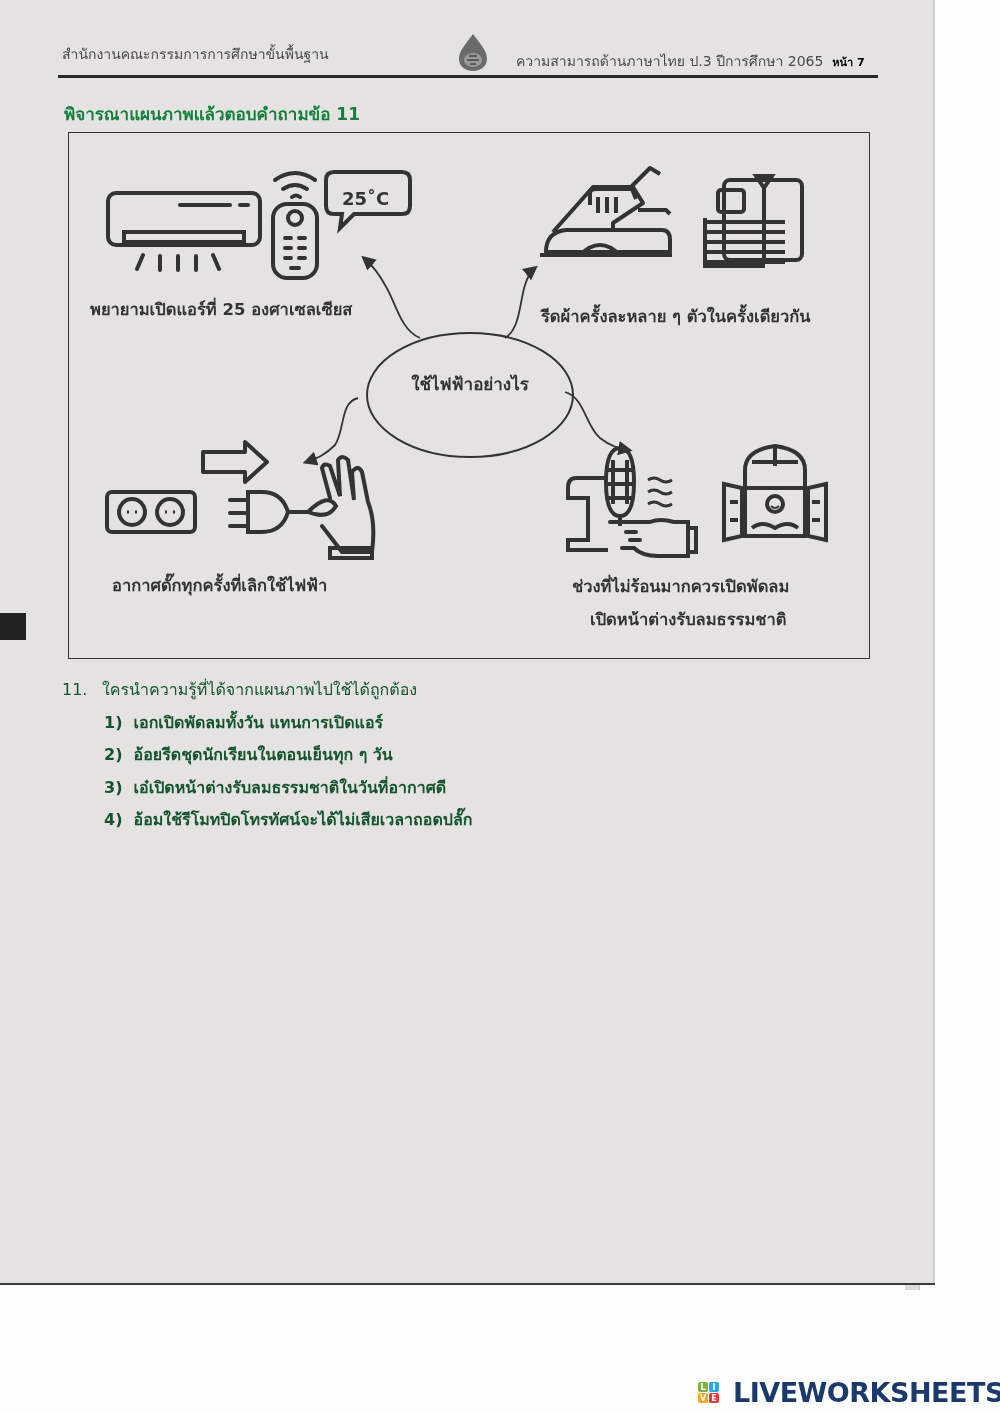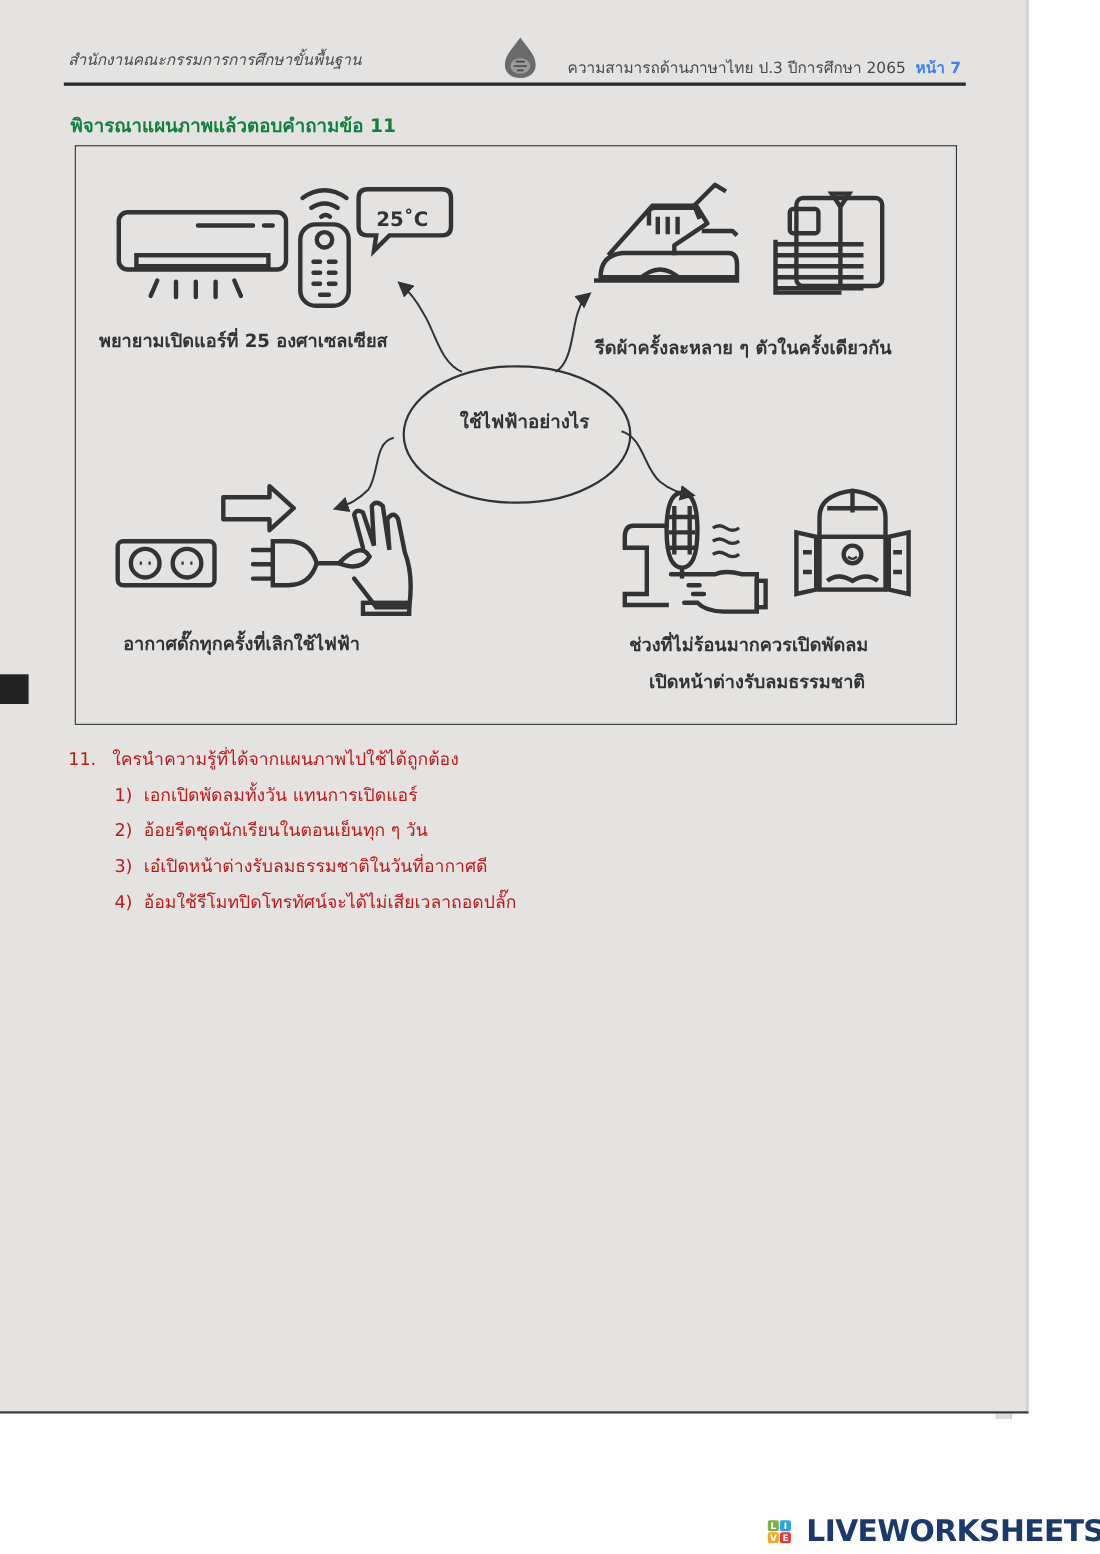--- a/index.html
+++ b/index.html
@@ -23,7 +23,7 @@
     position: absolute; left: 0; top: 613px; width: 26px; height: 27px; background: #222;
   }
   .hdr-left {
-    position: absolute; left: 62px; top: 43px; font-size: 14px; color: #4a4a4a; font-style: italic;
+    position: absolute; left: 62px; top: 43px; font-size: 14px; color: #4a4a4a;
   }
   .hdr-right {
     position: absolute; left: 516px; top: 50px; font-size: 14px; color: #4a4a4a; white-space: nowrap;

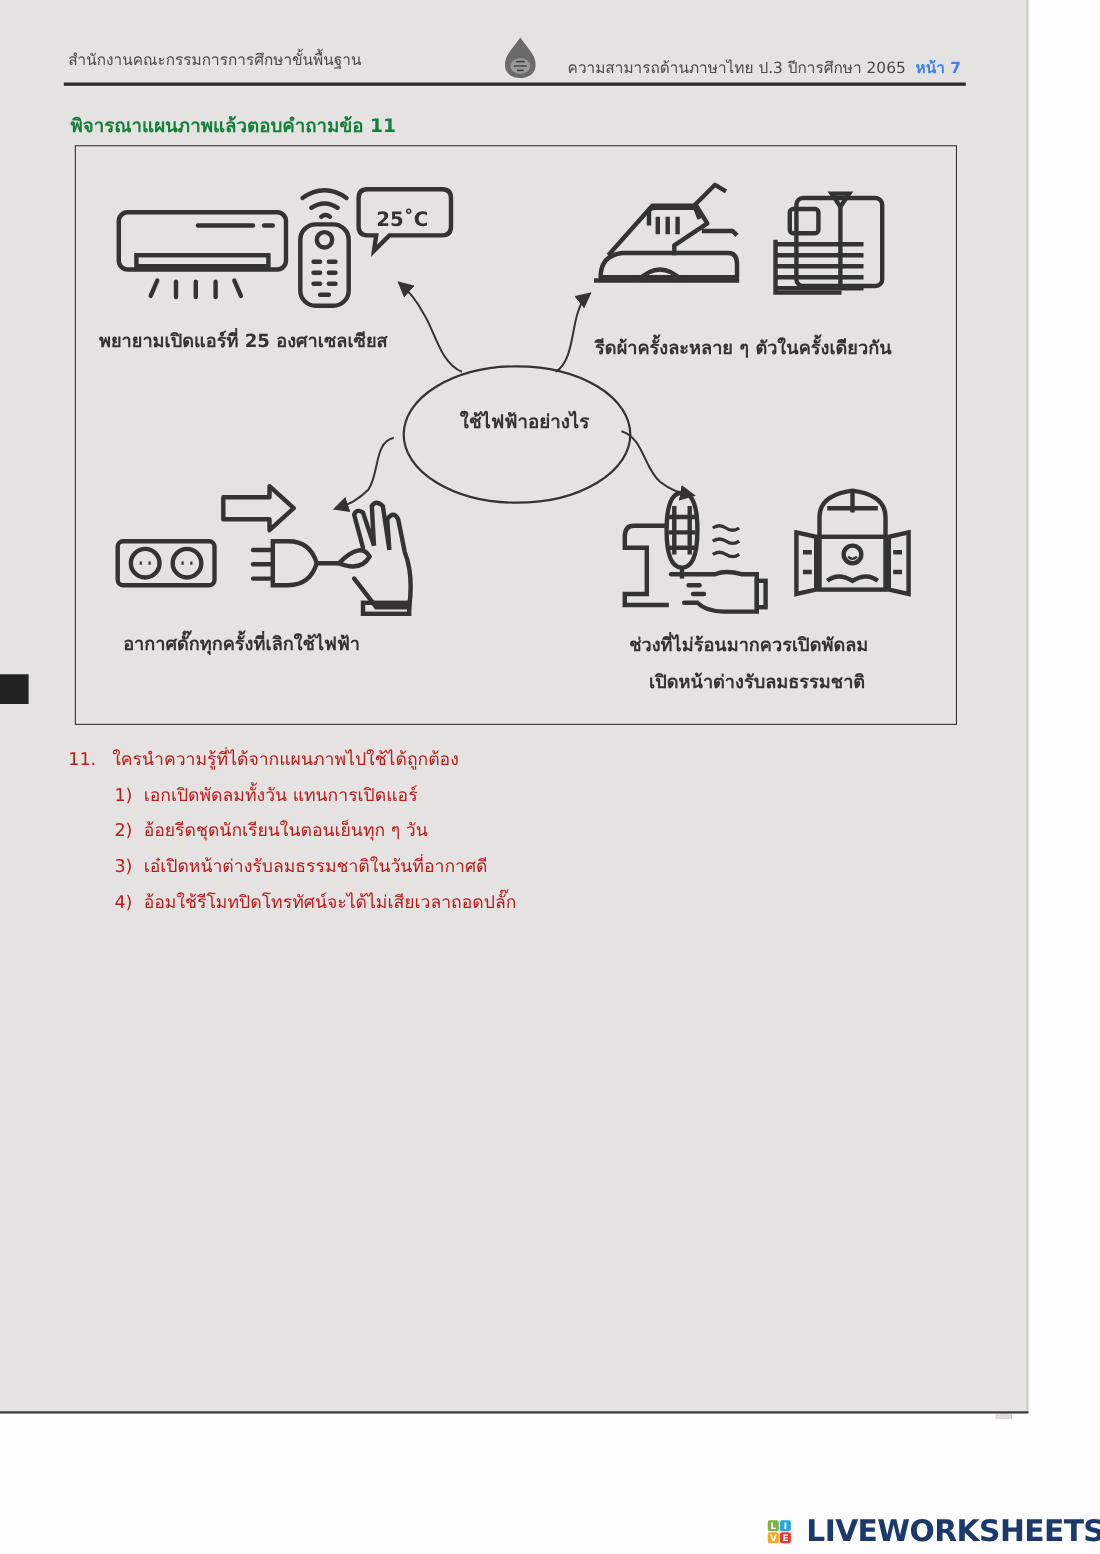--- a/index.html
+++ b/index.html
@@ -28,7 +28,7 @@
   .hdr-right {
     position: absolute; left: 516px; top: 50px; font-size: 14px; color: #4a4a4a; white-space: nowrap;
   }
-  .hdr-right b { color: #3b82f6; font-size: 14px; }
+  .hdr-right b { color: #000000; font-size: 11px; }
   .logo {
     position: absolute; left: 456px; top: 32px; width: 34px; height: 40px;
   }

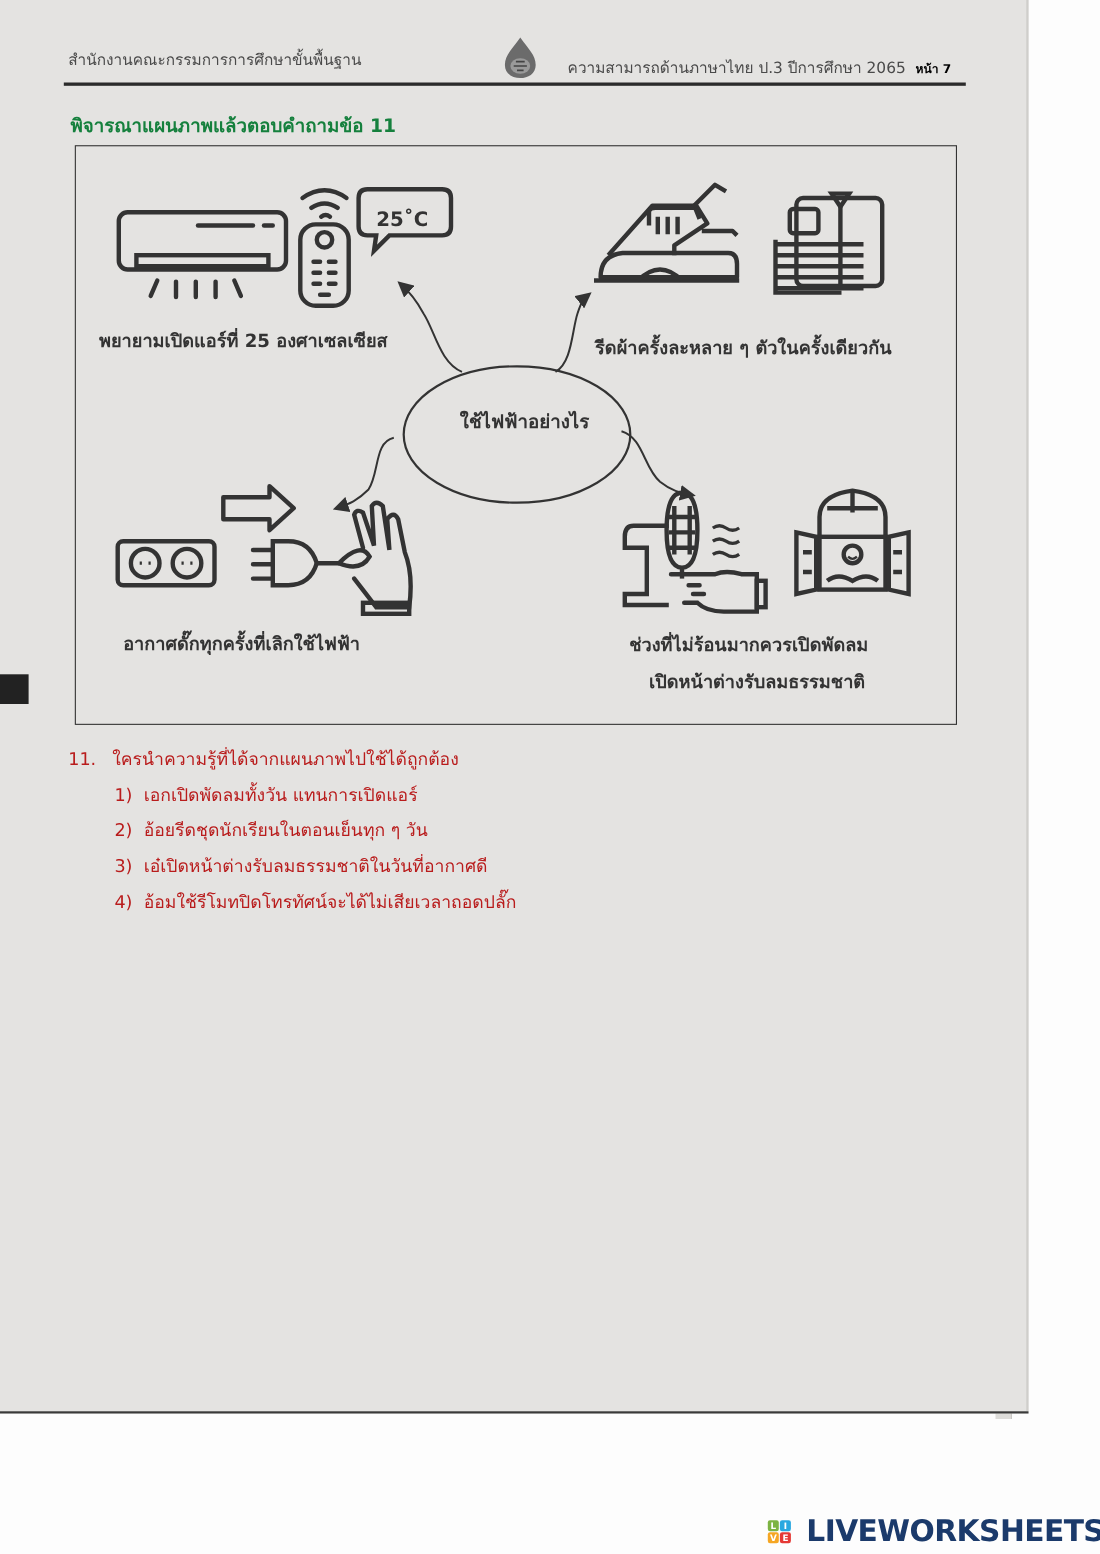--- a/index.html
+++ b/index.html
@@ -46,8 +46,8 @@
     position: absolute; font-size: 16.5px; font-weight: bold; color: #333; white-space: nowrap;
   }
   .center-text {
-    position: absolute; font-size: 17px; font-weight: bold; color: #333; 
-    left: 370px; top: 368px; width: 200px; line-height: 32px; padding-left: 48px;
+    position: absolute; font-size: 17px; font-weight: bold; color: #333; text-align: center;
+    left: 370px; top: 368px; width: 200px; line-height: 32px;
   }
   svg.art { position: absolute; left: 0; top: 0; }
   .q {

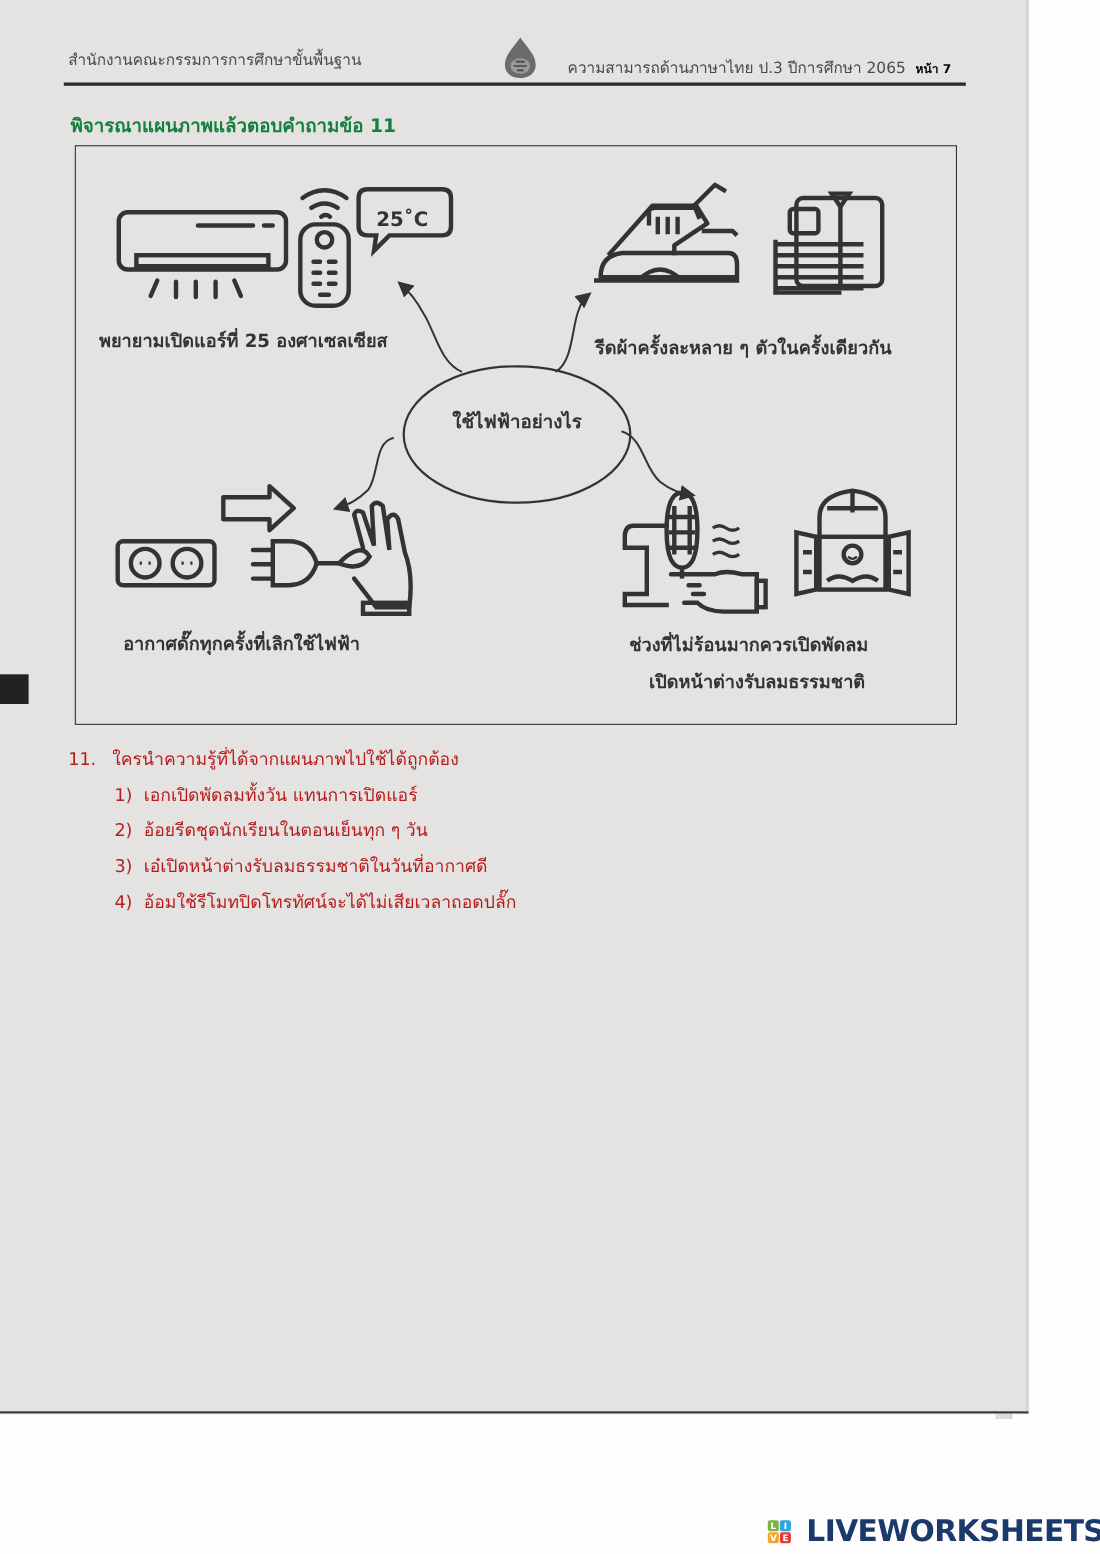--- a/index.html
+++ b/index.html
@@ -51,7 +51,7 @@
   }
   svg.art { position: absolute; left: 0; top: 0; }
   .q {
-    position: absolute; left: 62px; top: 674px; font-size: 16px; color: #b91c1c; line-height: 32.5px;
+    position: absolute; left: 62px; top: 674px; font-size: 16px; color: #14532d; line-height: 32.5px;
   }
   .q .opt { padding-left: 42px; }
   .q .num { display: inline-block; width: 40px; }

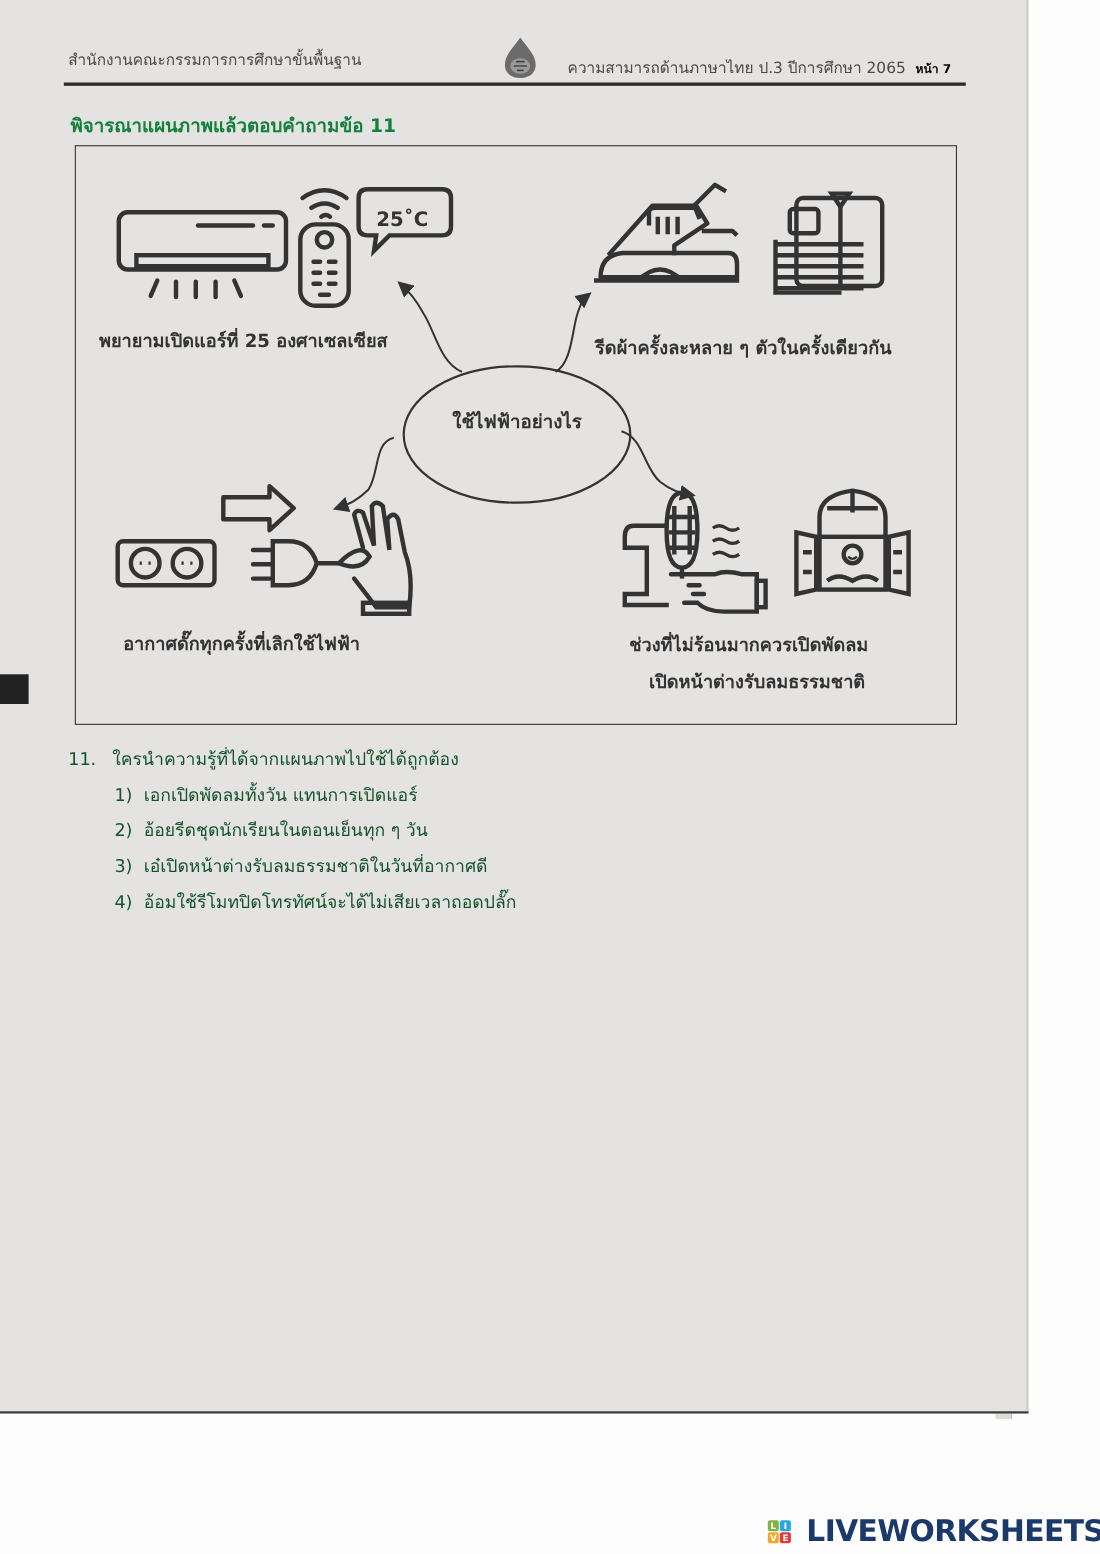--- a/index.html
+++ b/index.html
@@ -53,7 +53,7 @@
   .q {
     position: absolute; left: 62px; top: 674px; font-size: 16px; color: #14532d; line-height: 32.5px;
   }
-  .q .opt { padding-left: 42px; }
+  .q .opt { padding-left: 42px; font-weight: bold; }
   .q .num { display: inline-block; width: 40px; }
   .lw {
     position: absolute; left: 698px; top: 1377px; display: flex; align-items: center;

